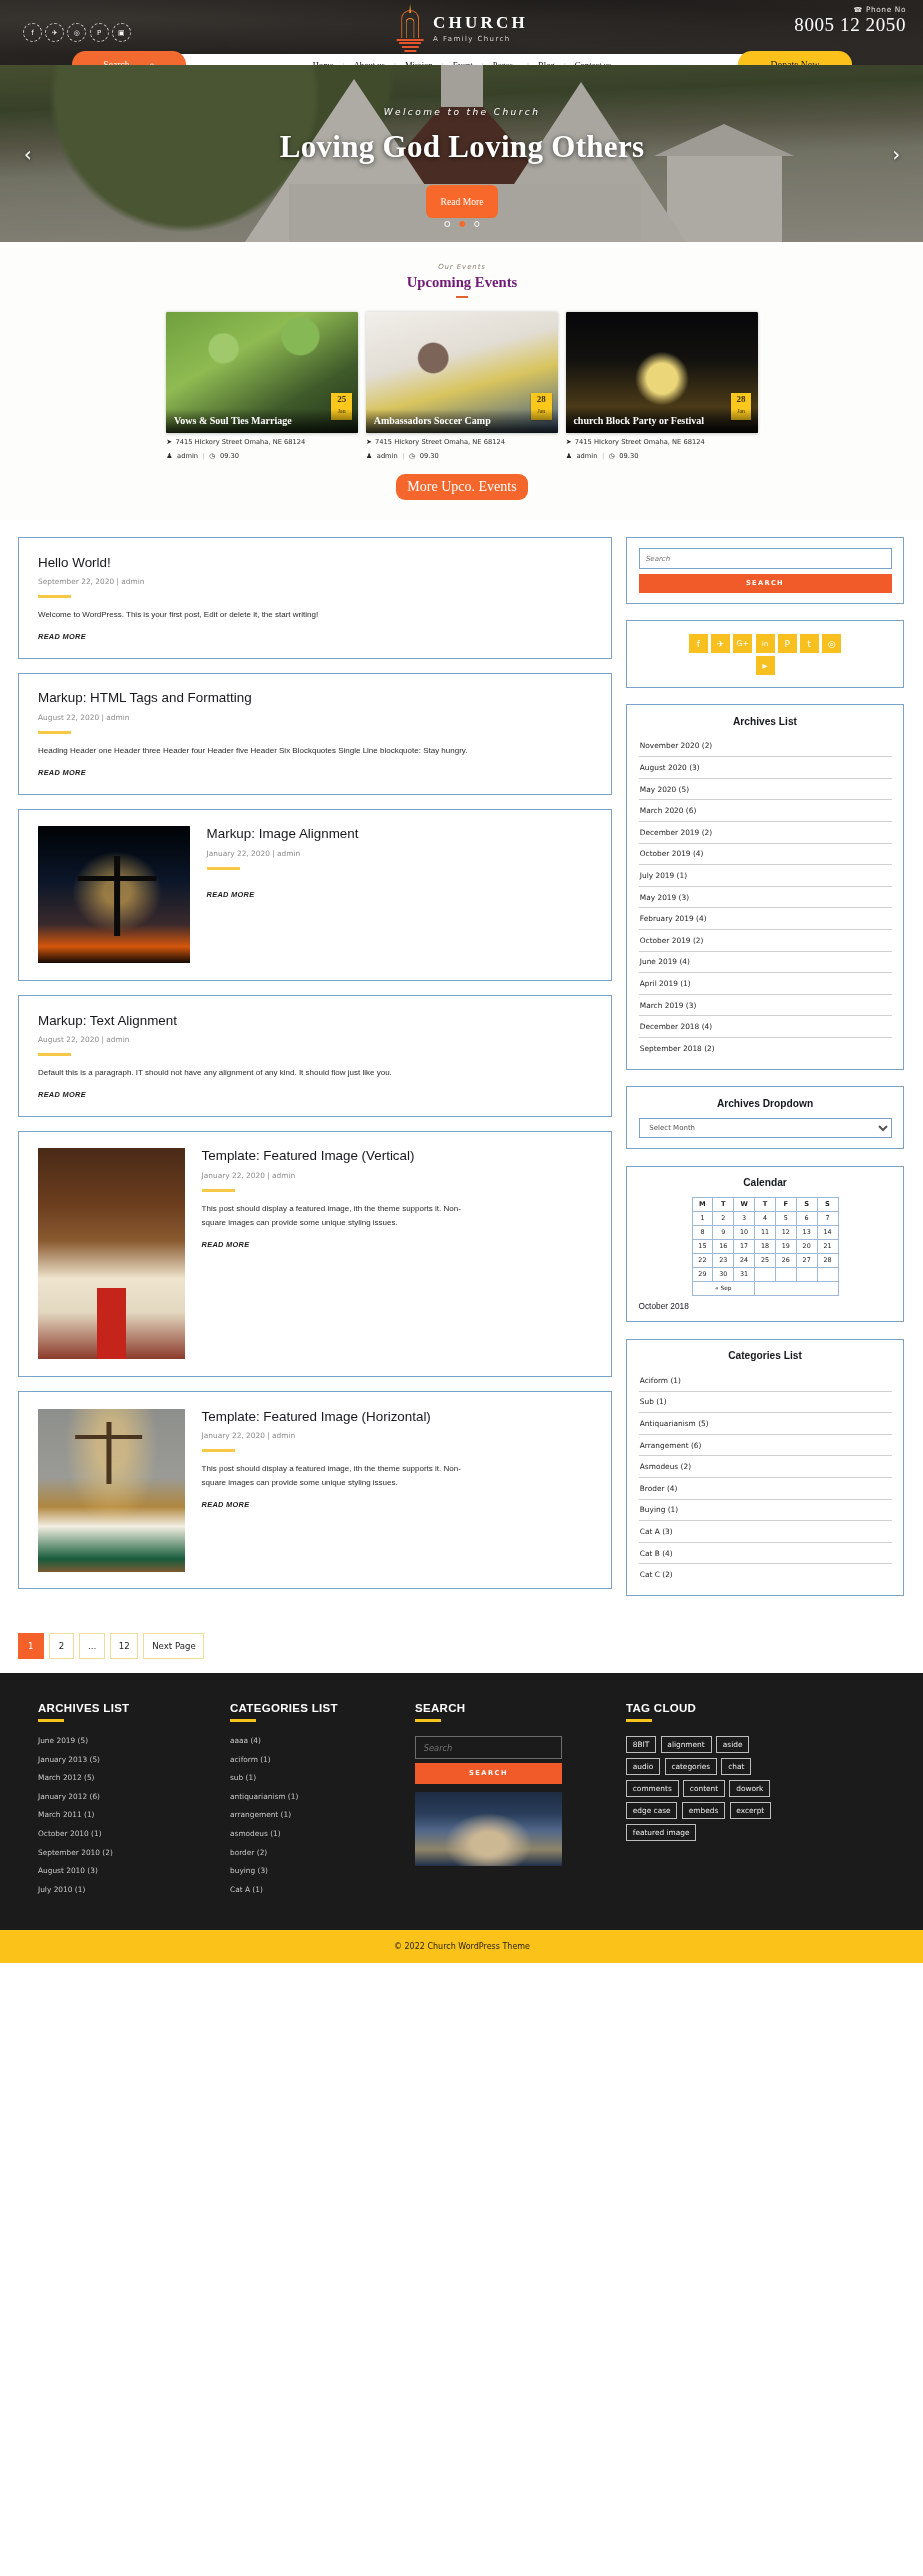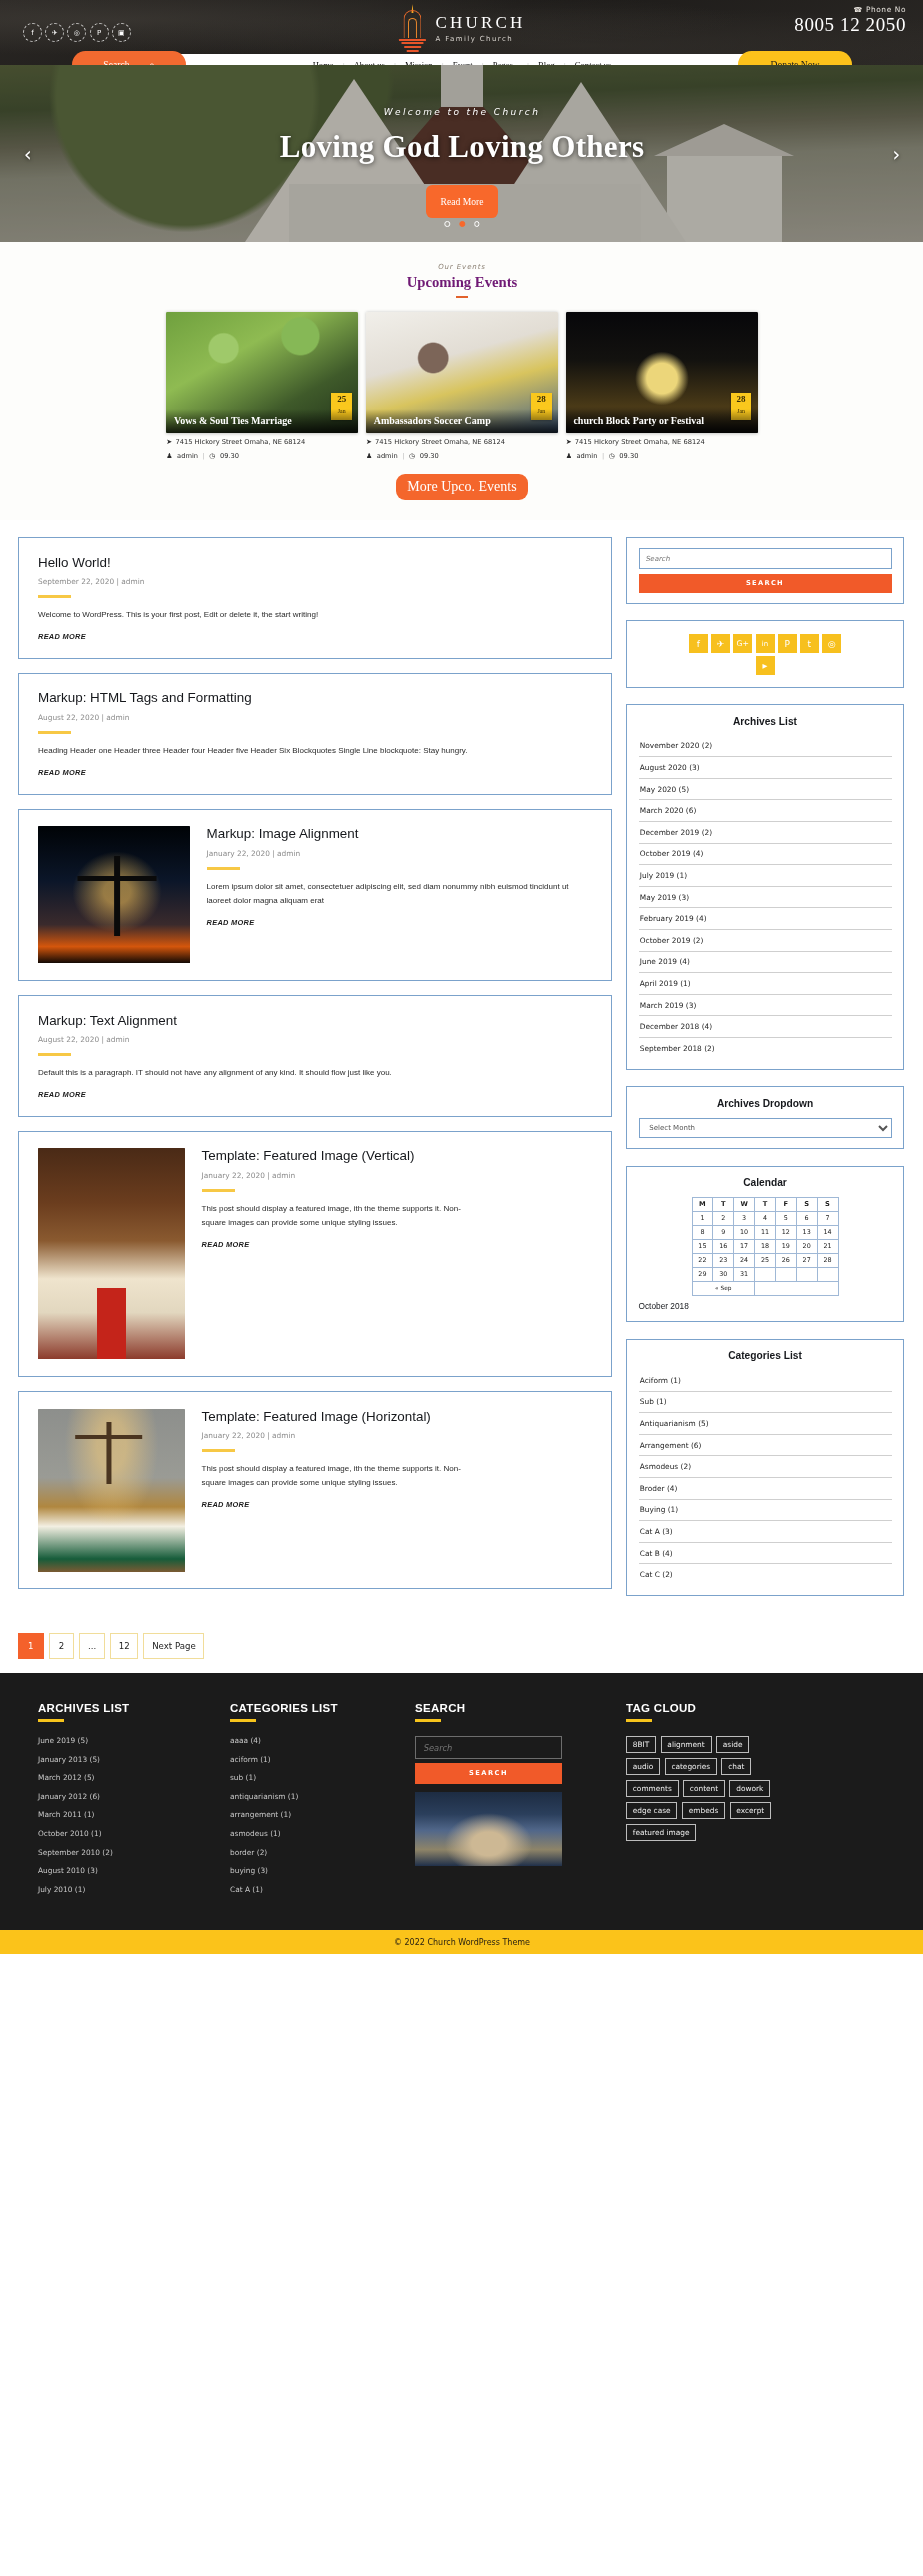--- a/index.html
+++ b/index.html
@@ -60,7 +60,7 @@
   .brand-logo .b4 { top:46px; width:11.5px; }
   .brand-text .bt-title {
     color:#fff; font-family:"Liberation Serif", serif; font-size:17px;
-    letter-spacing:3.2px; font-weight:400; line-height:1.1;
+    letter-spacing:3.2px; font-weight:700; line-height:1.1;
   }
   .brand-text .bt-sub {
     color:#d9d5cf; font-size:7px; letter-spacing:1.4px; margin-top:2.6px;

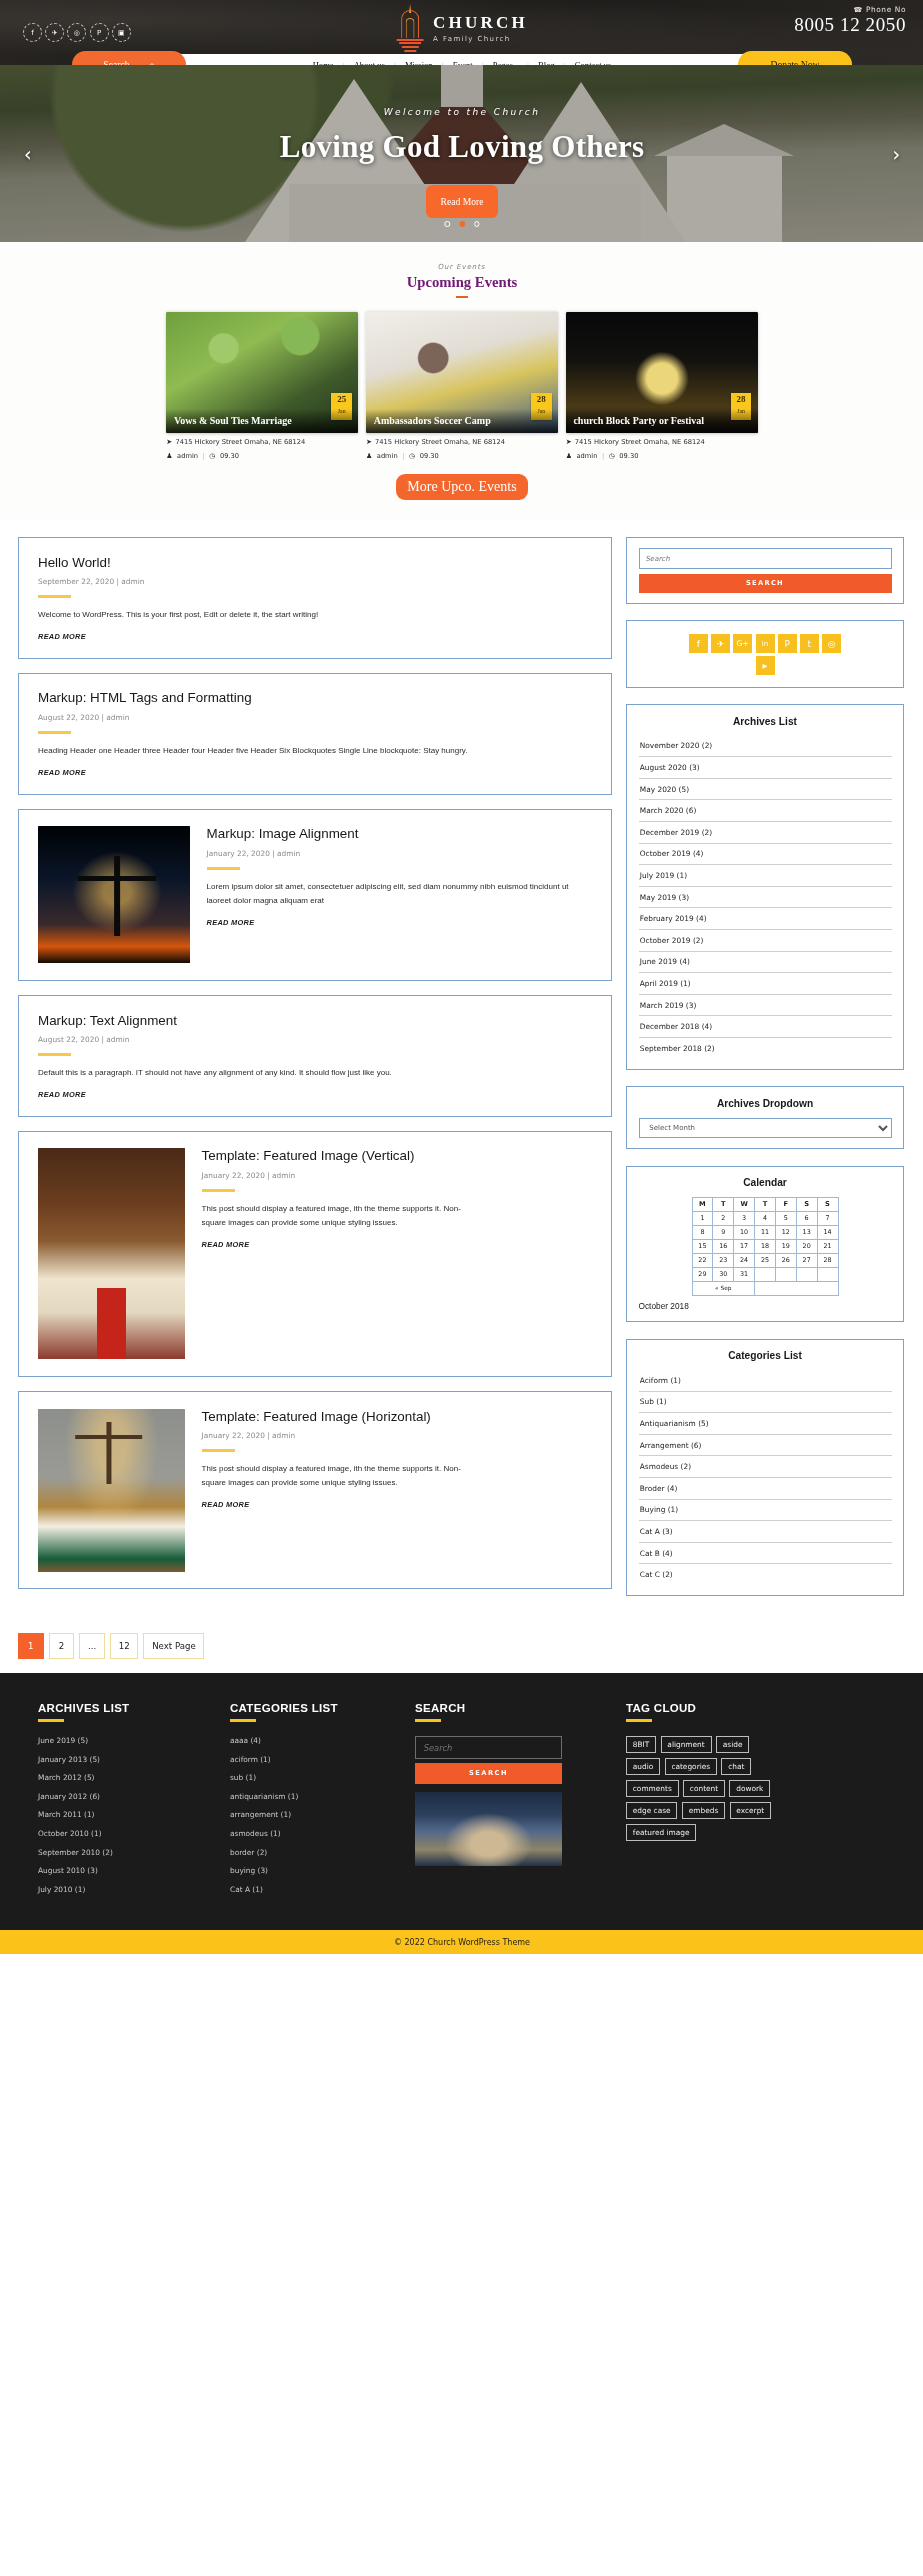--- a/index.html
+++ b/index.html
@@ -607,7 +607,6 @@
           <h2 class="post-title">Markup: Image Alignment</h2>
           <div class="post-meta">January 22, 2020 | admin</div>
           <div class="post-rule"></div>
-          <p class="post-body">Lorem ipsum dolor sit amet, consectetuer adipiscing elit, sed diam nonummy nibh euismod tincidunt ut laoreet dolor magna aliquam erat</p>
           <a class="read-more" href="#">READ MORE</a>
         </div>
       </div>

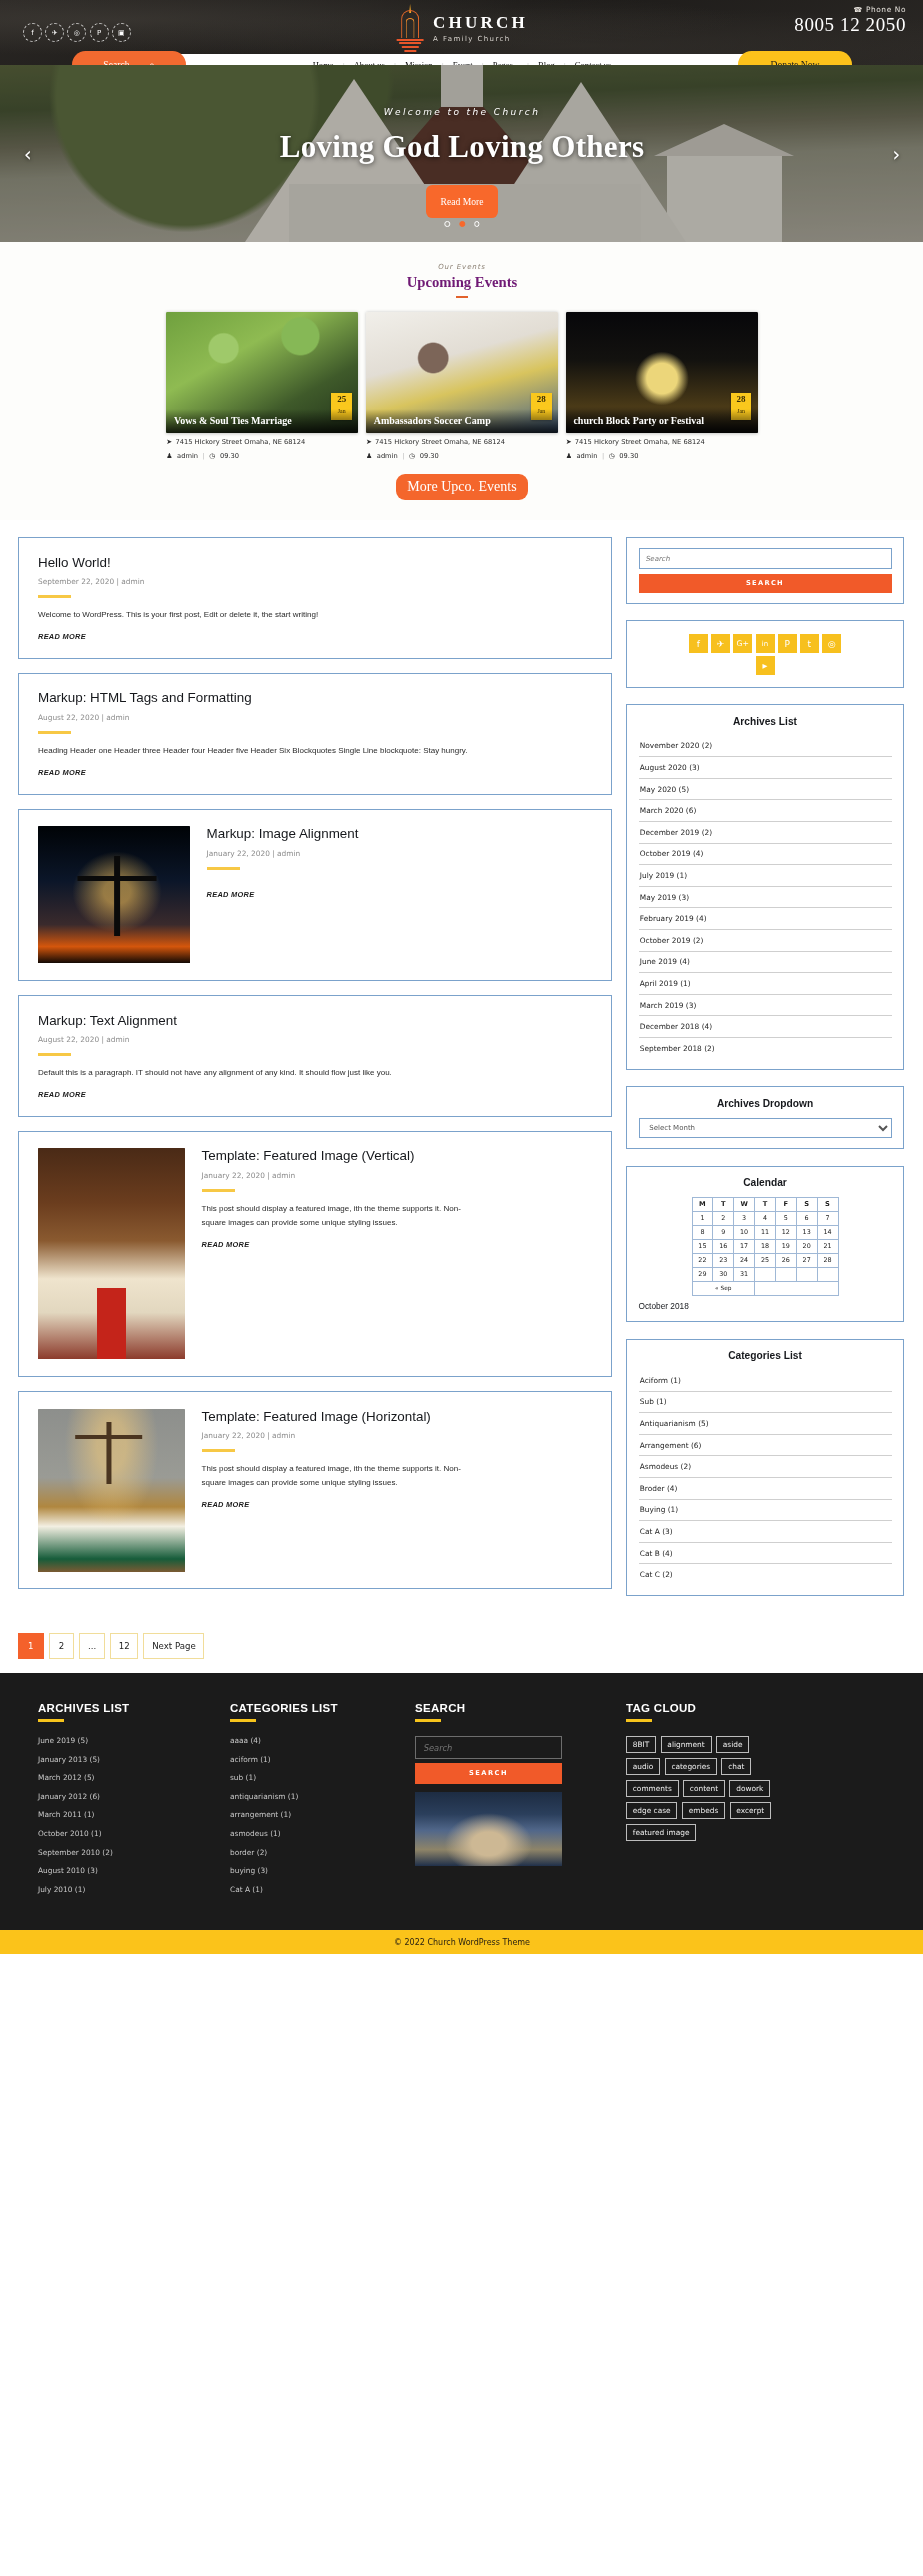--- a/index.html
+++ b/index.html
@@ -414,7 +414,7 @@
     font-size:7.4px; cursor:pointer; font-family:"DejaVu Sans", sans-serif;
   }
   .copybar {
-    background:#fbc31a; height:24px; display:flex; align-items:center;
+    background:#fbc31a; height:33px; display:flex; align-items:center;
     justify-content:center; color:#2b2313; font-size:8px;
     font-family:"DejaVu Sans", sans-serif;
   }

